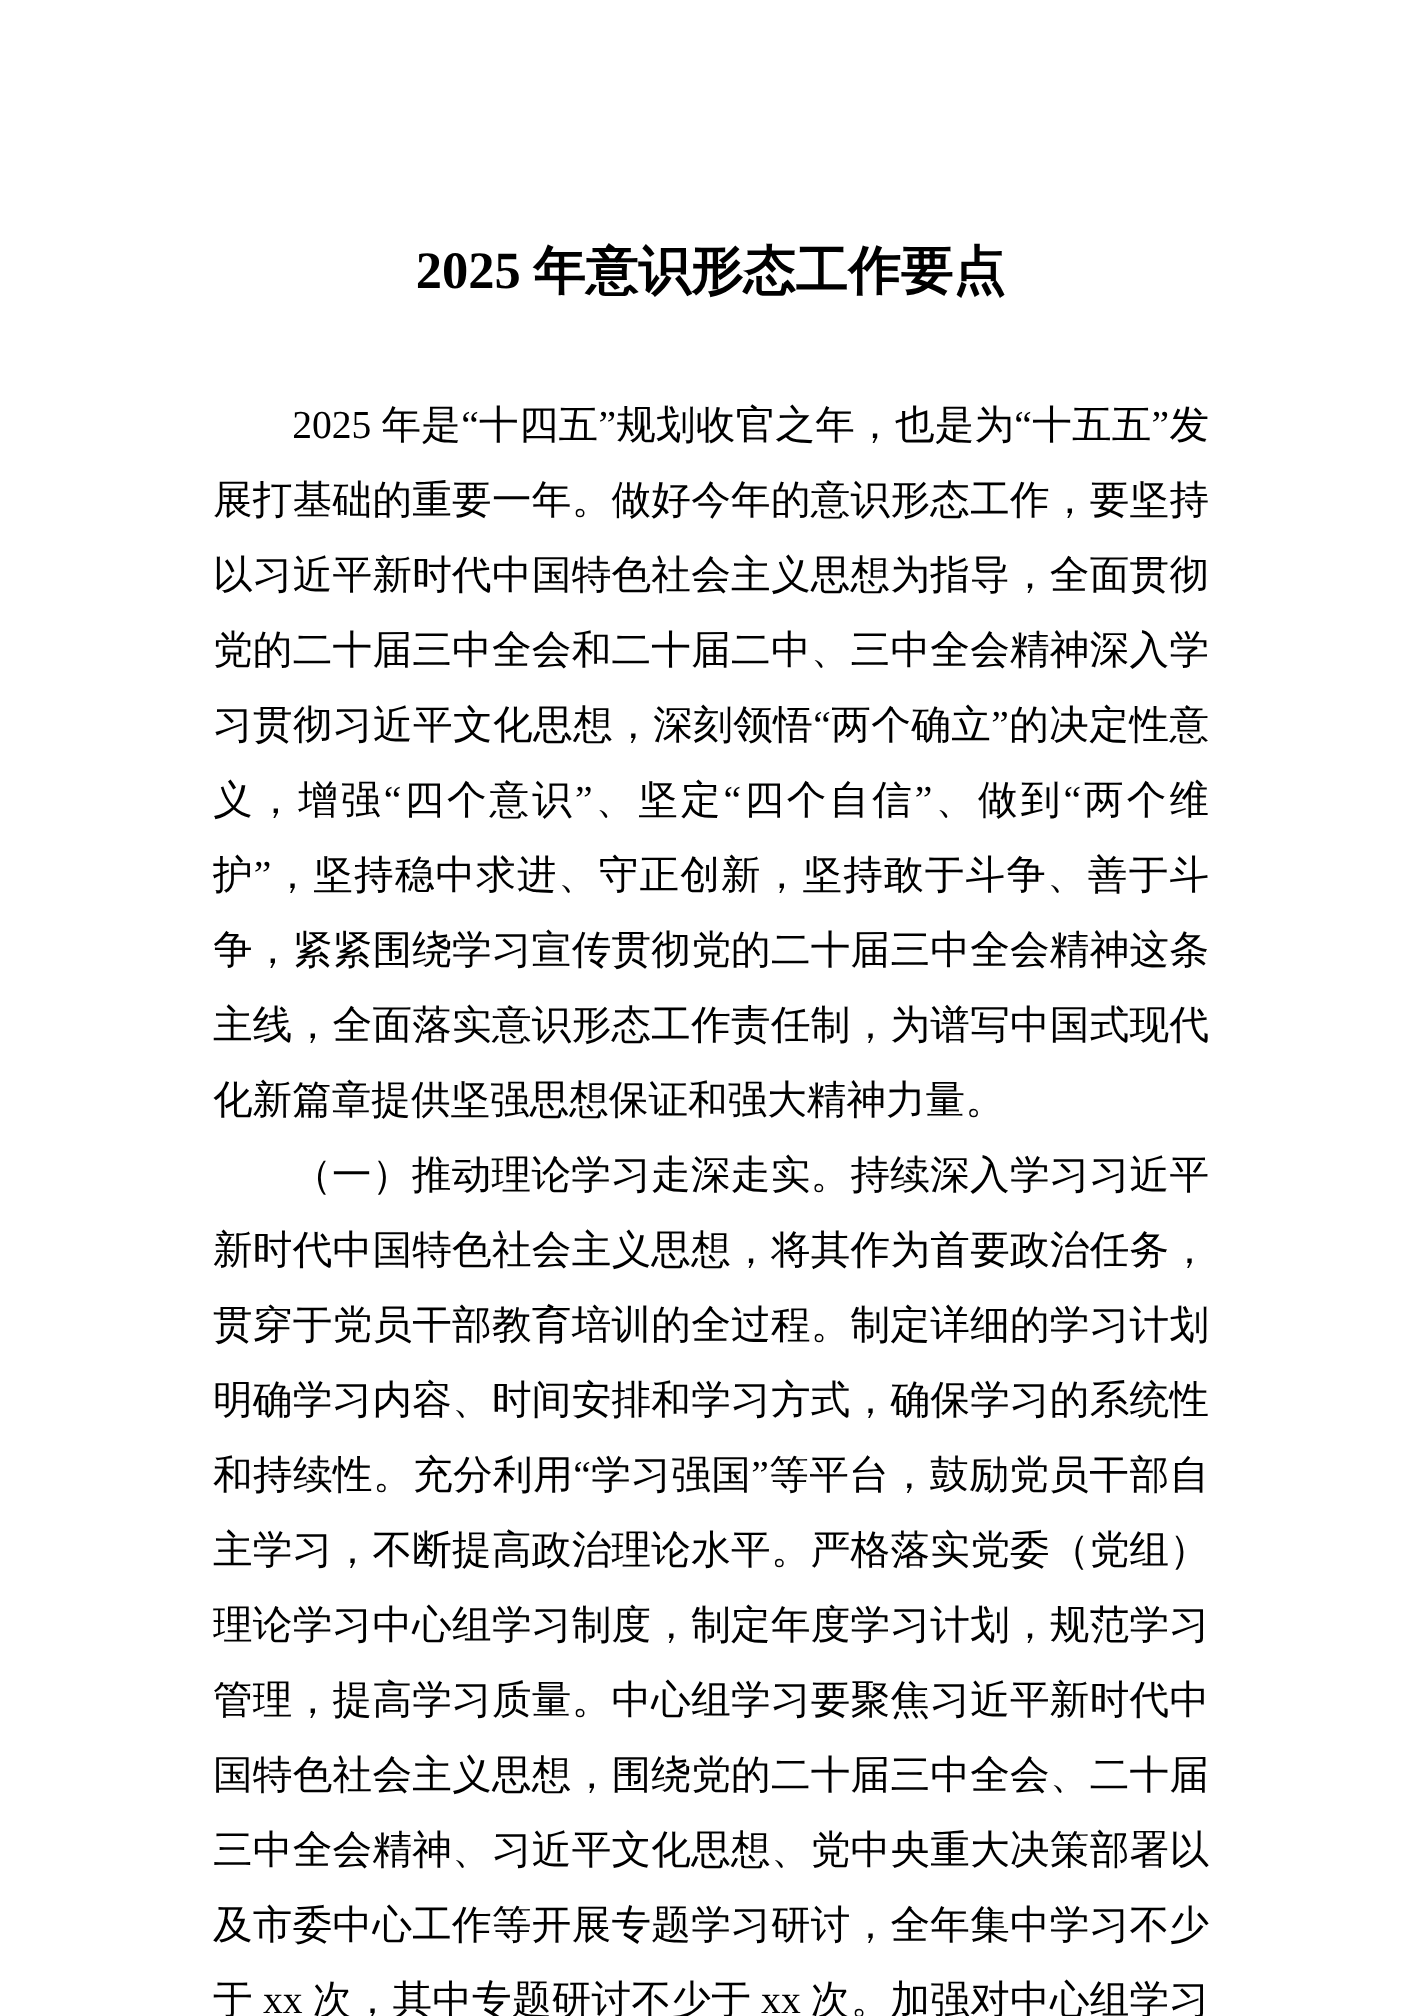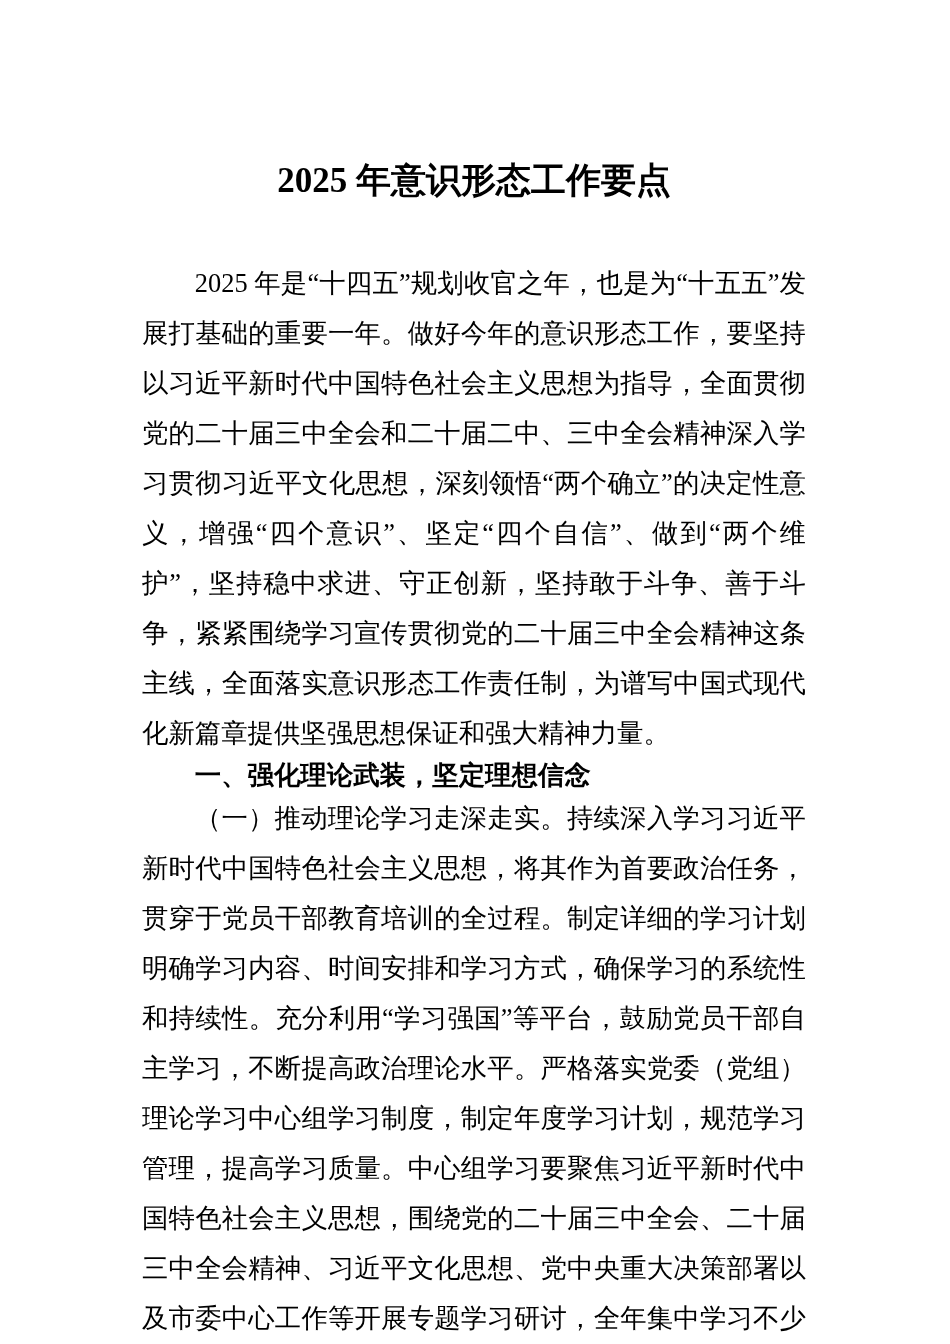--- a/index.html
+++ b/index.html
@@ -62,7 +62,6 @@
   <div class="content">
     <h1 class="doc-title">2025 年意识形态工作要点</h1>
     <p class="body-para para-intro">2025 年是“十四五”规划收官之年，也是为“十五五”发展打基础的重要一年。做好今年的意识形态工作，要坚持以习近平新时代中国特色社会主义思想为指导，全面贯彻党的二十届三中全会和二十届二中、三中全会精神深入学习贯彻习近平文化思想，深刻领悟“两个确立”的决定性意义，增强“四个意识”、坚定“四个自信”、做到“两个维护”，坚持稳中求进、守正创新，坚持敢于斗争、善于斗争，紧紧围绕学习宣传贯彻党的二十届三中全会精神这条主线，全面落实意识形态工作责任制，为谱写中国式现代化新篇章提供坚强思想保证和强大精神力量。</p>
-    <h2 class="section-heading">一、强化理论武装，坚定理想信念</h2>
     <p class="body-para">（一）推动理论学习走深走实。持续深入学习习近平新时代中国特色社会主义思想，将其作为首要政治任务，贯穿于党员干部教育培训的全过程。制定详细的学习计划明确学习内容、时间安排和学习方式，确保学习的系统性和持续性。充分利用“学习强国”等平台，鼓励党员干部自主学习，不断提高政治理论水平。严格落实党委（党组）理论学习中心组学习制度，制定年度学习计划，规范学习管理，提高学习质量。中心组学习要聚焦习近平新时代中国特色社会主义思想，围绕党的二十届三中全会、二十届三中全会精神、习近平文化思想、党中央重大决策部署以及市委中心工作等开展专题学习研讨，全年集中学习不少于 xx 次，其中专题研讨不少于 xx 次。加强对中心组学习的指导和督查，开展列席旁听工作，及时总结推广经验做法，对学习开展不力的单位进行通报批评。加强对党员干部学习情况的考核评价，将理论学习纳入干部年度考核和述职述廉内容，通过开展知识测试、撰写心得体会、交流学习成果等方式，检验学习成效，推动理论学习入脑入</p>
   </div>
 </div>

